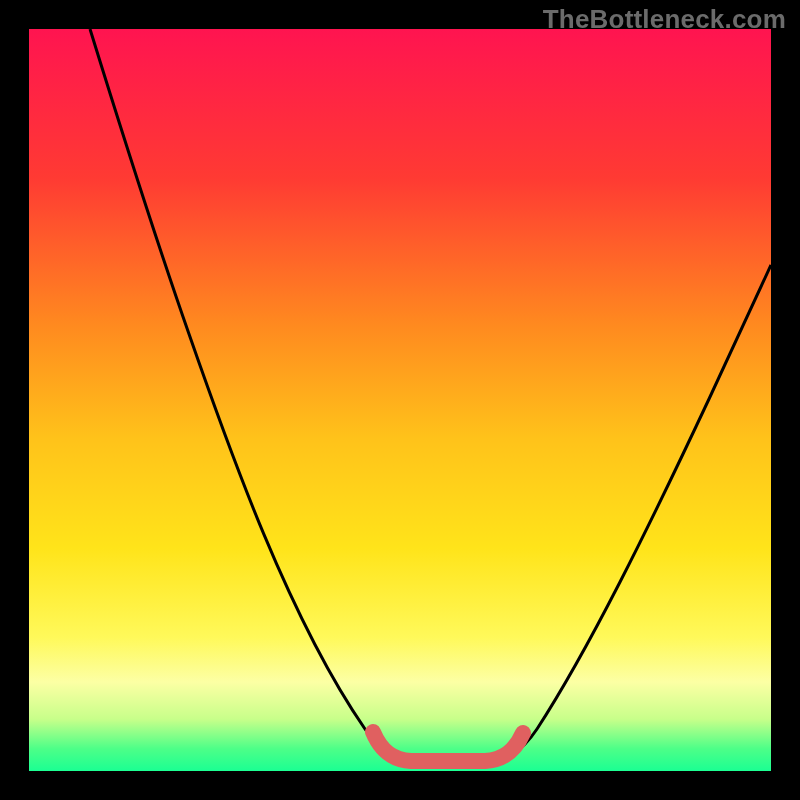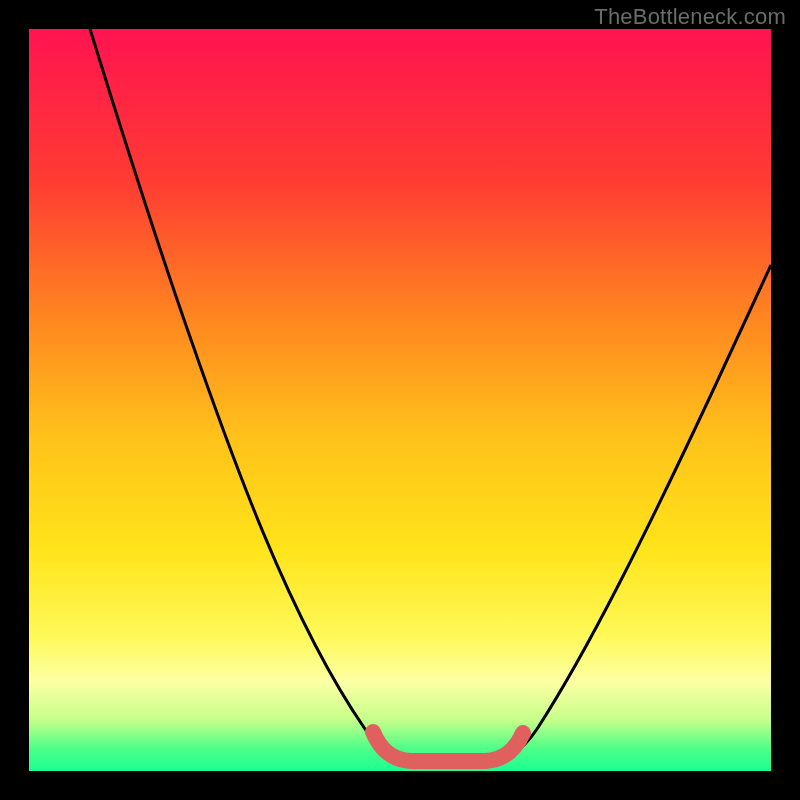--- a/index.html
+++ b/index.html
@@ -21,8 +21,8 @@
     top: 4px;
     right: 14px;
     font-family: Arial, Helvetica, sans-serif;
-    font-size: 22px;
-    font-weight: 400;
+    font-size: 26px;
+    font-weight: 700;
     color: #6b6b6b;
     letter-spacing: 0.2px;
   }

